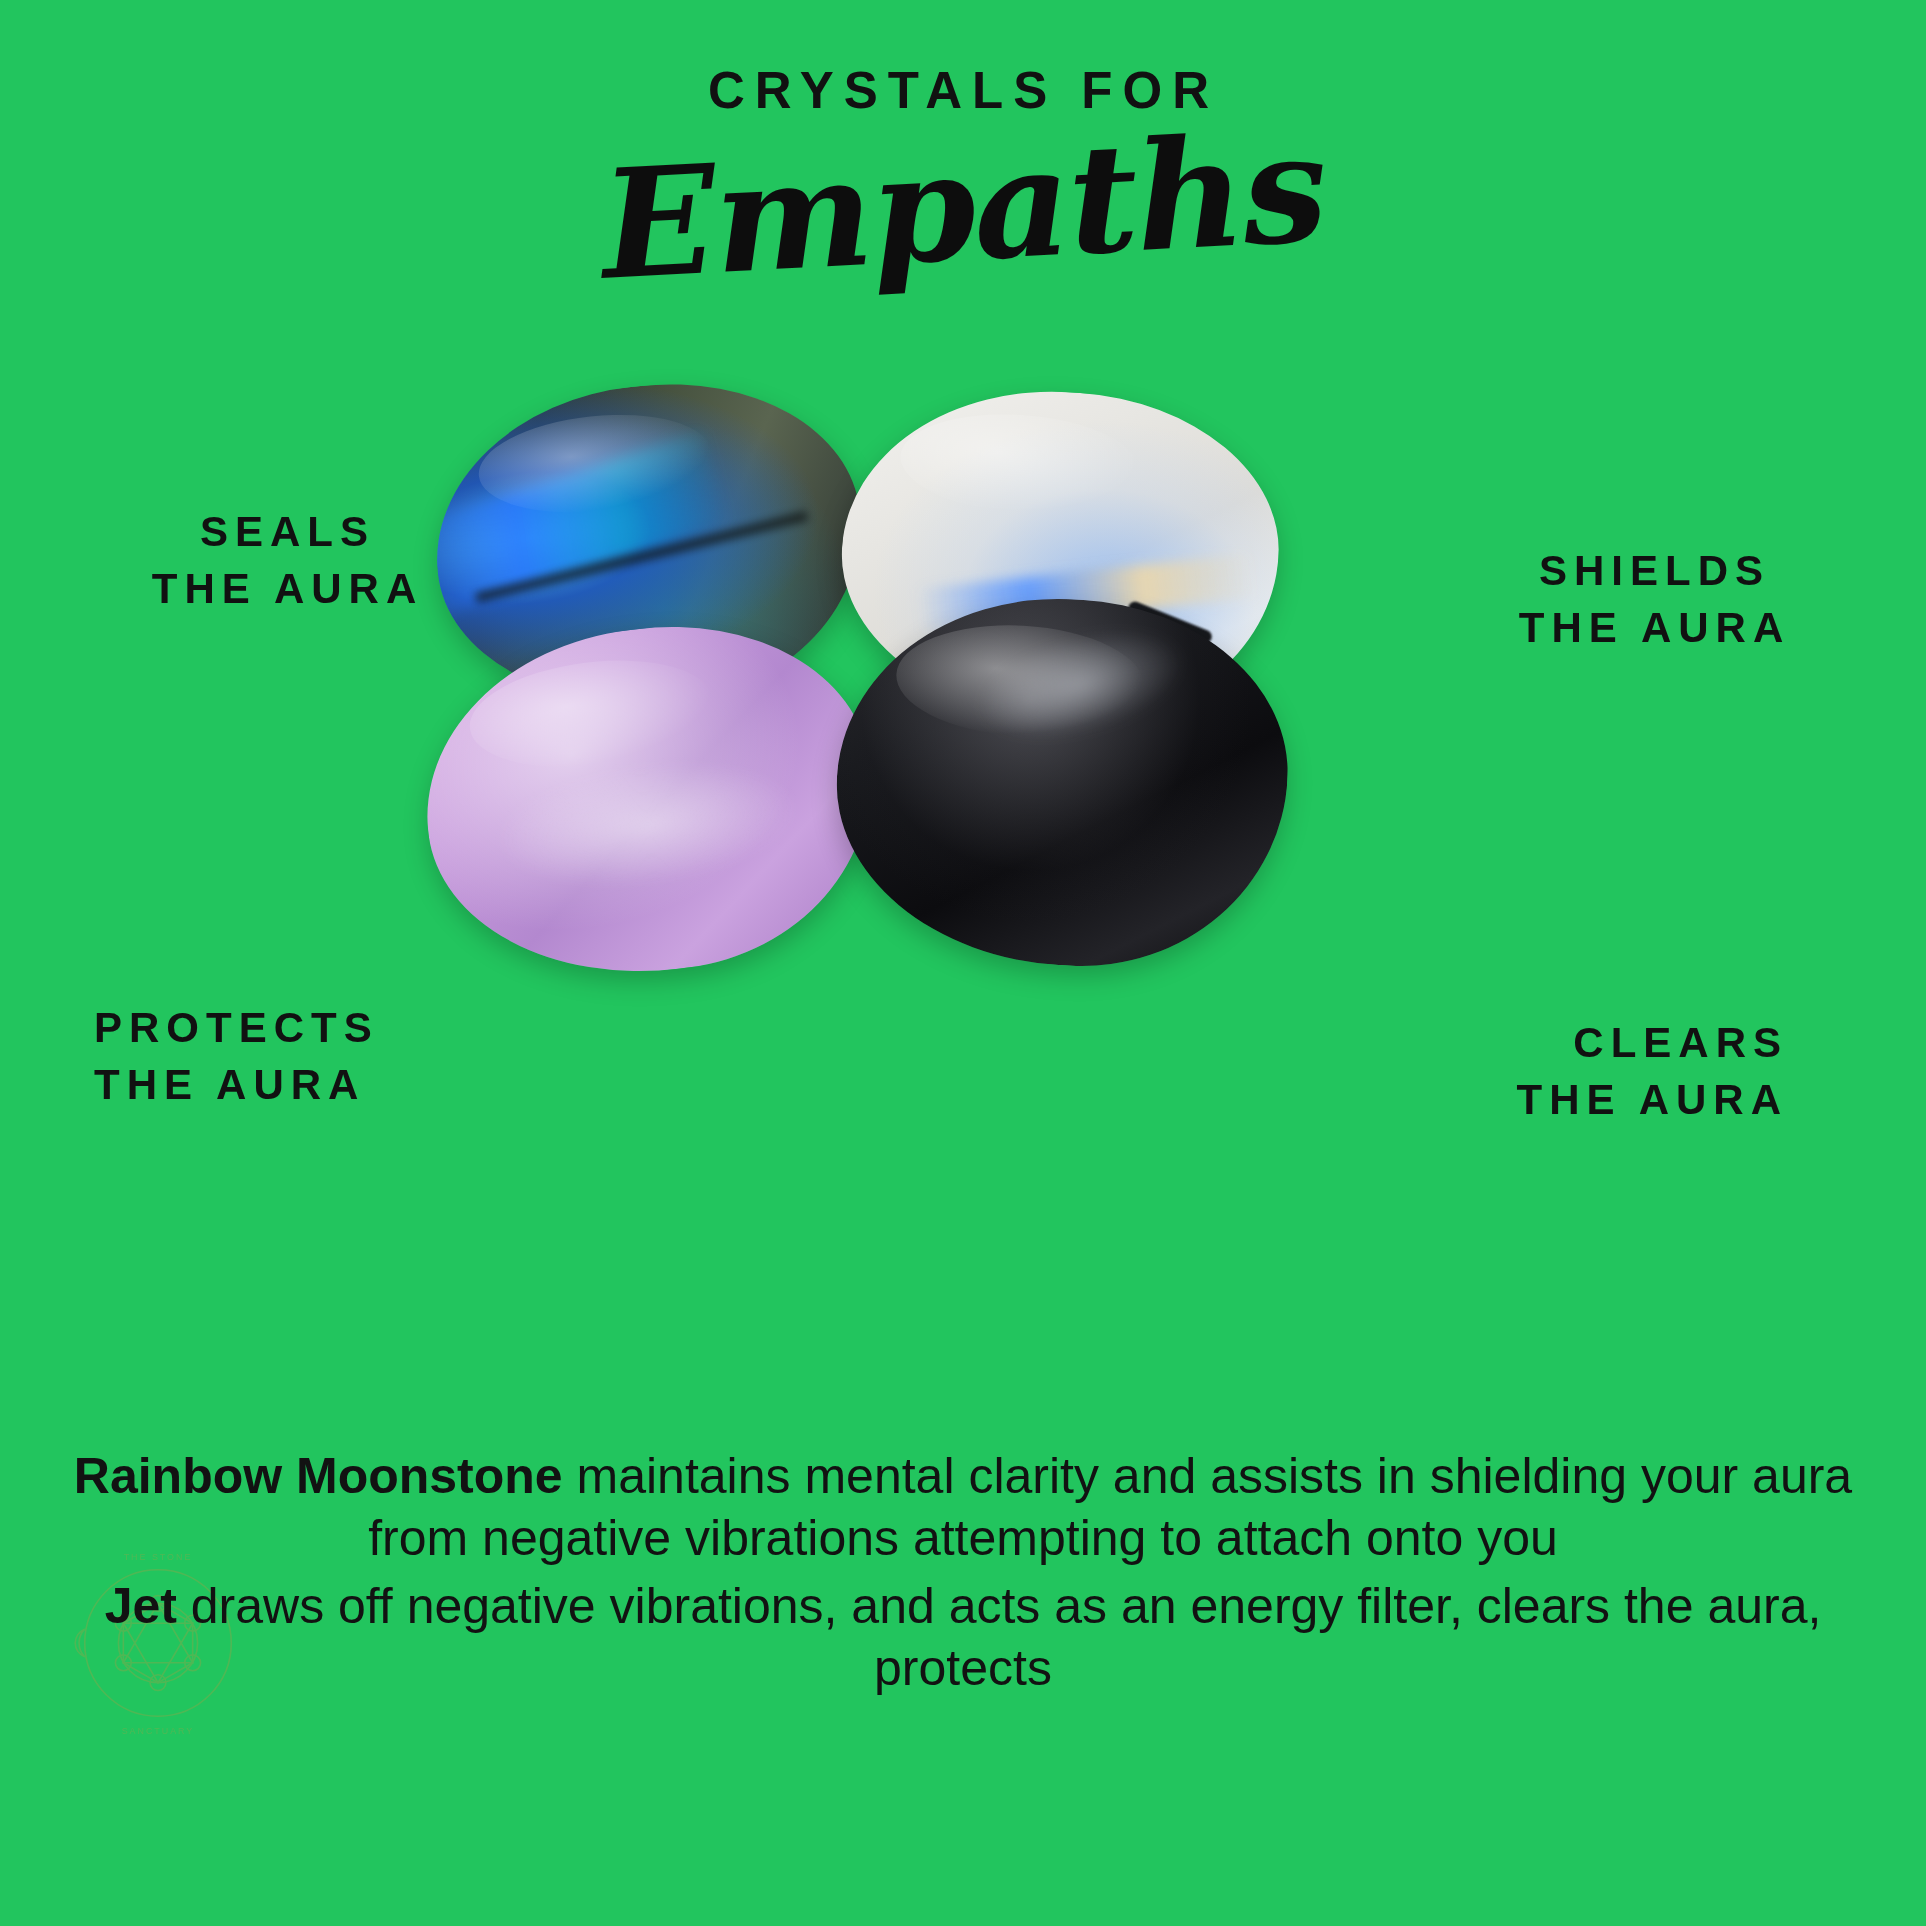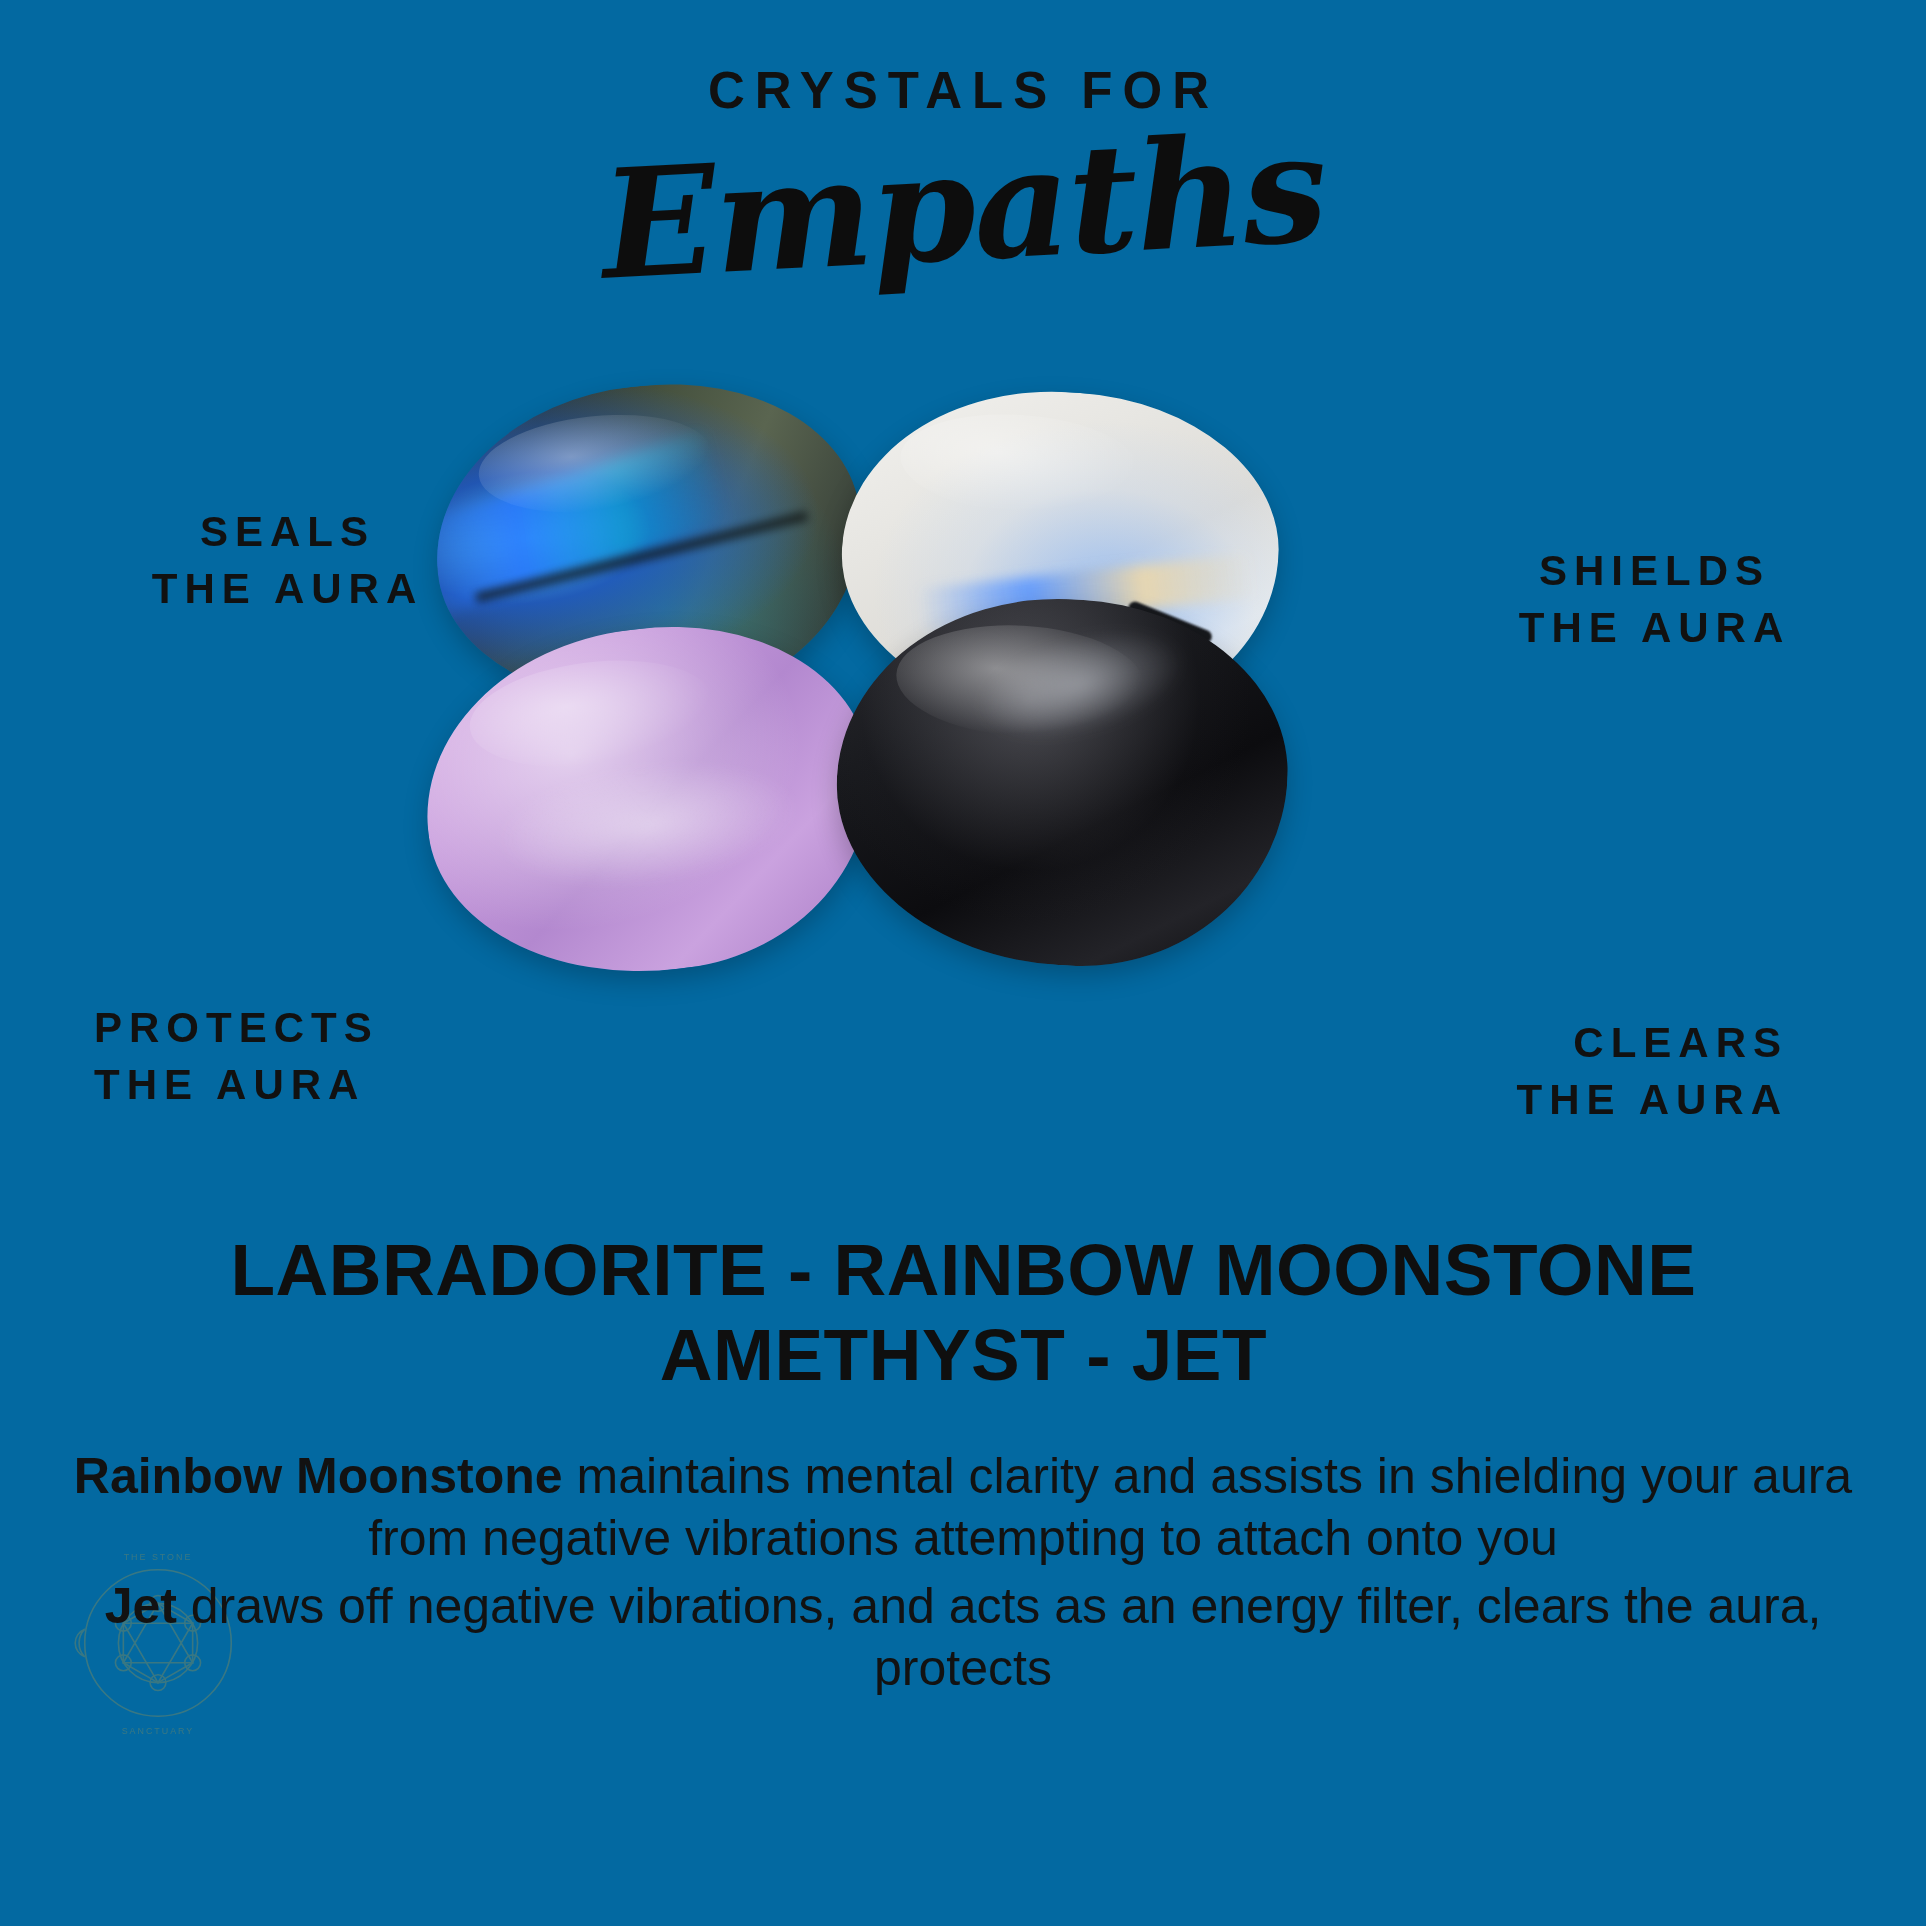--- a/index.html
+++ b/index.html
@@ -20,7 +20,7 @@
     position: relative;
     width: 1927px;
     height: 1927px;
-    background: #0369a1;
+    background: #22c55e;
   }
 
   

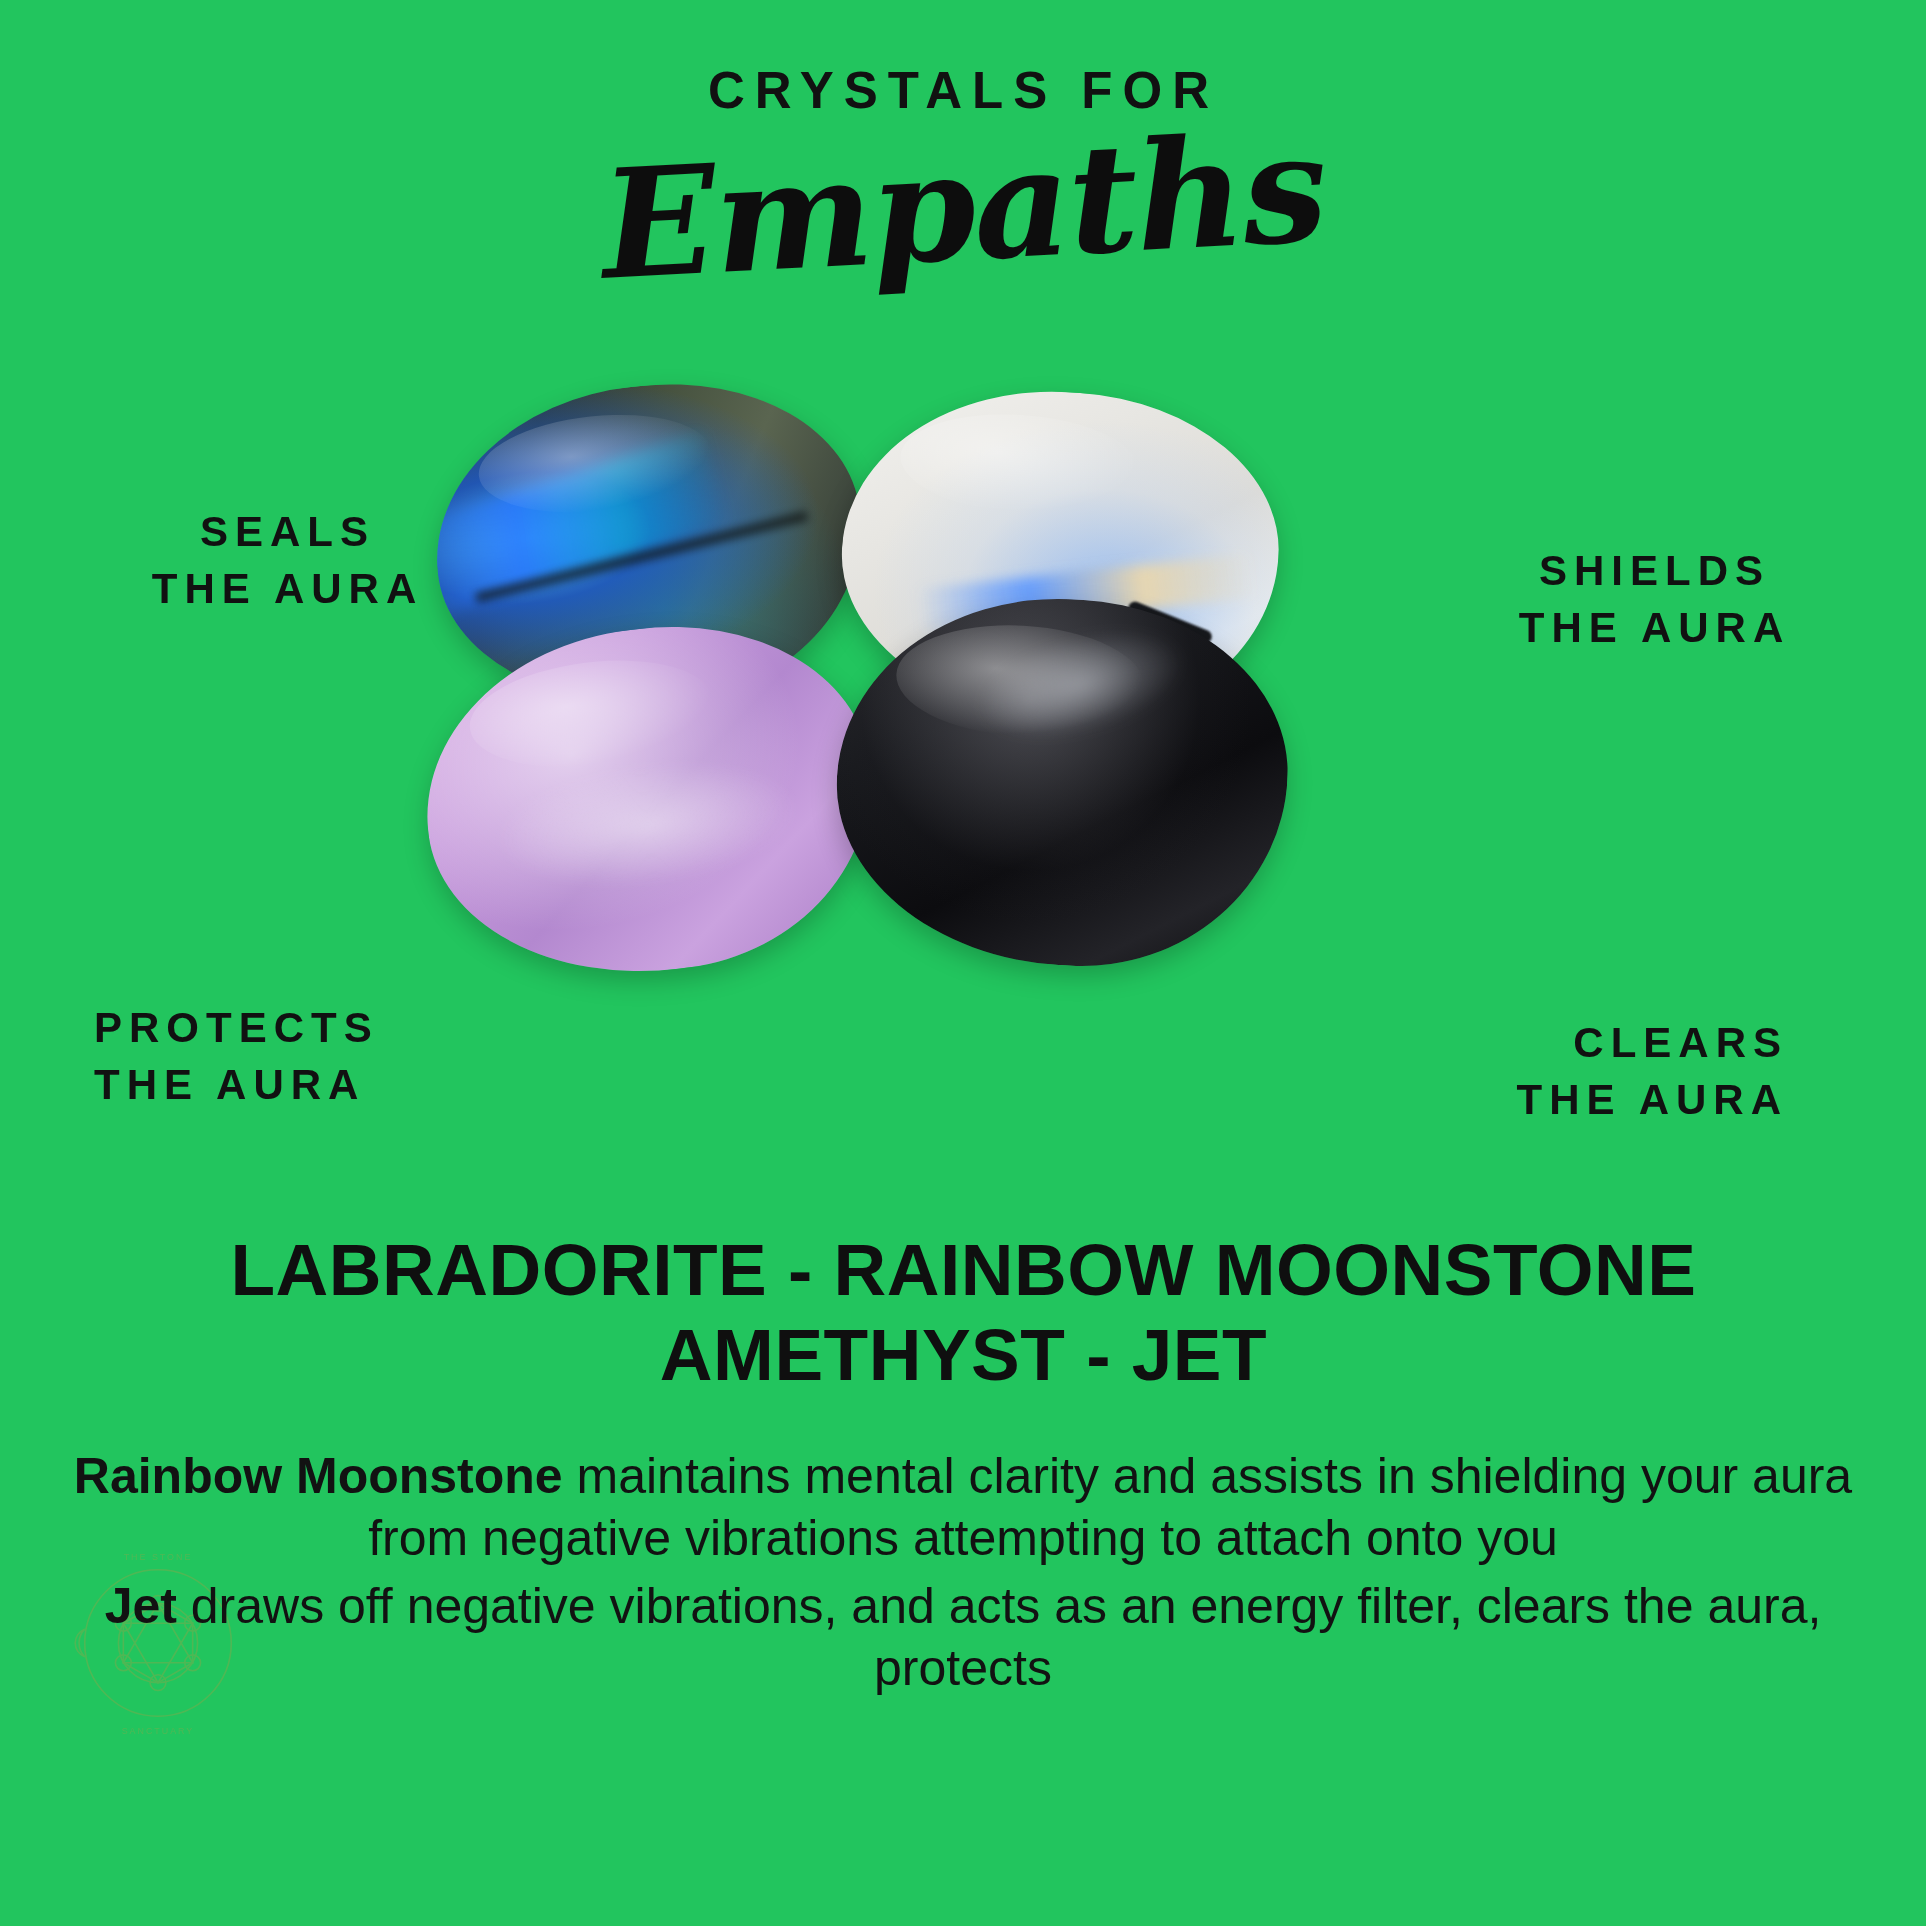--- a/index.html
+++ b/index.html
@@ -296,10 +296,6 @@
     <span>THE AURA</span>
   </div>
 
-  <div class="names">
-    <div>LABRADORITE - RAINBOW MOONSTONE</div>
-    <div>AMETHYST - JET</div>
-  </div>
 
   <div class="watermark">
     <svg width="198" height="198" viewBox="0 0 200 200" aria-hidden="true">

